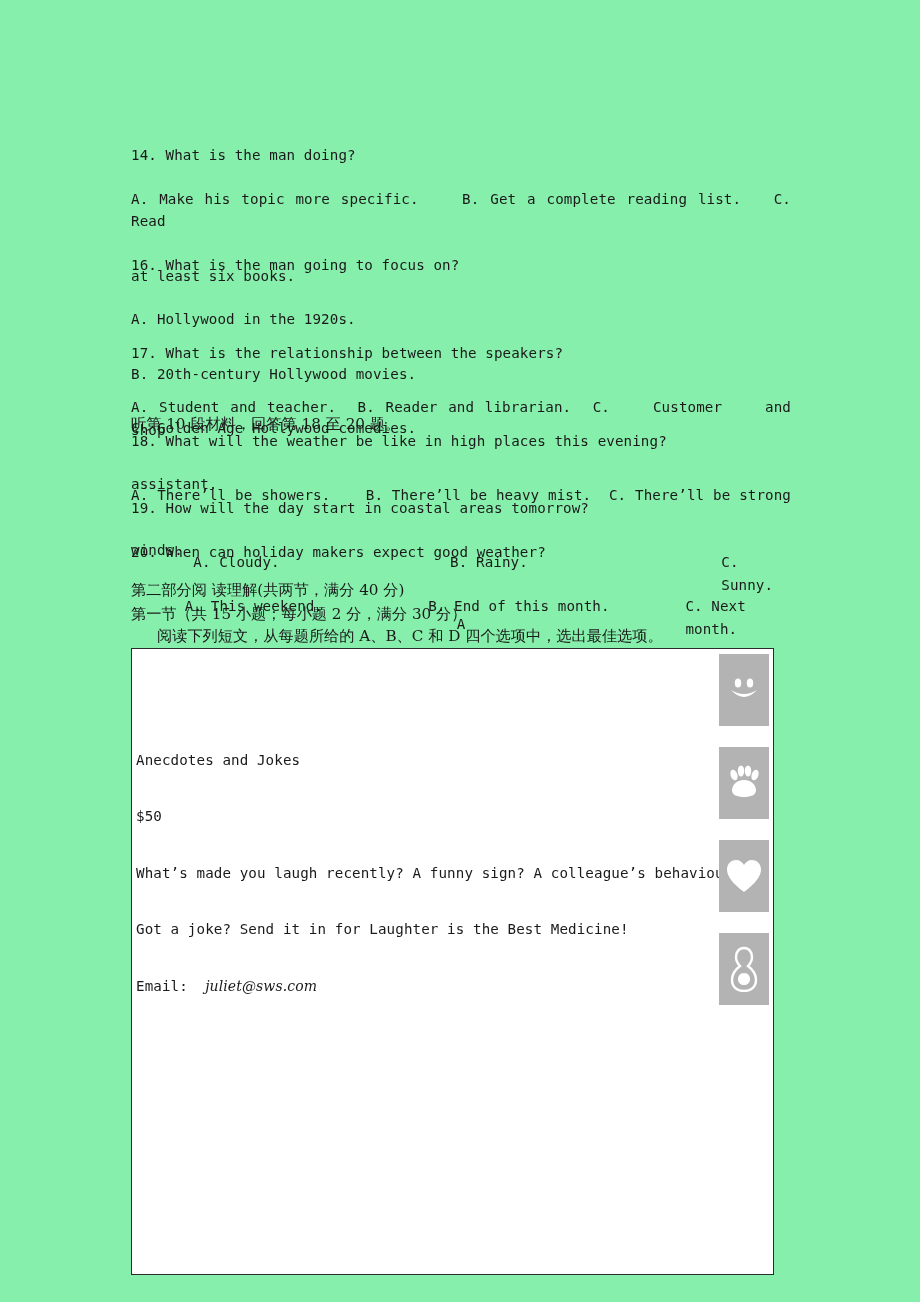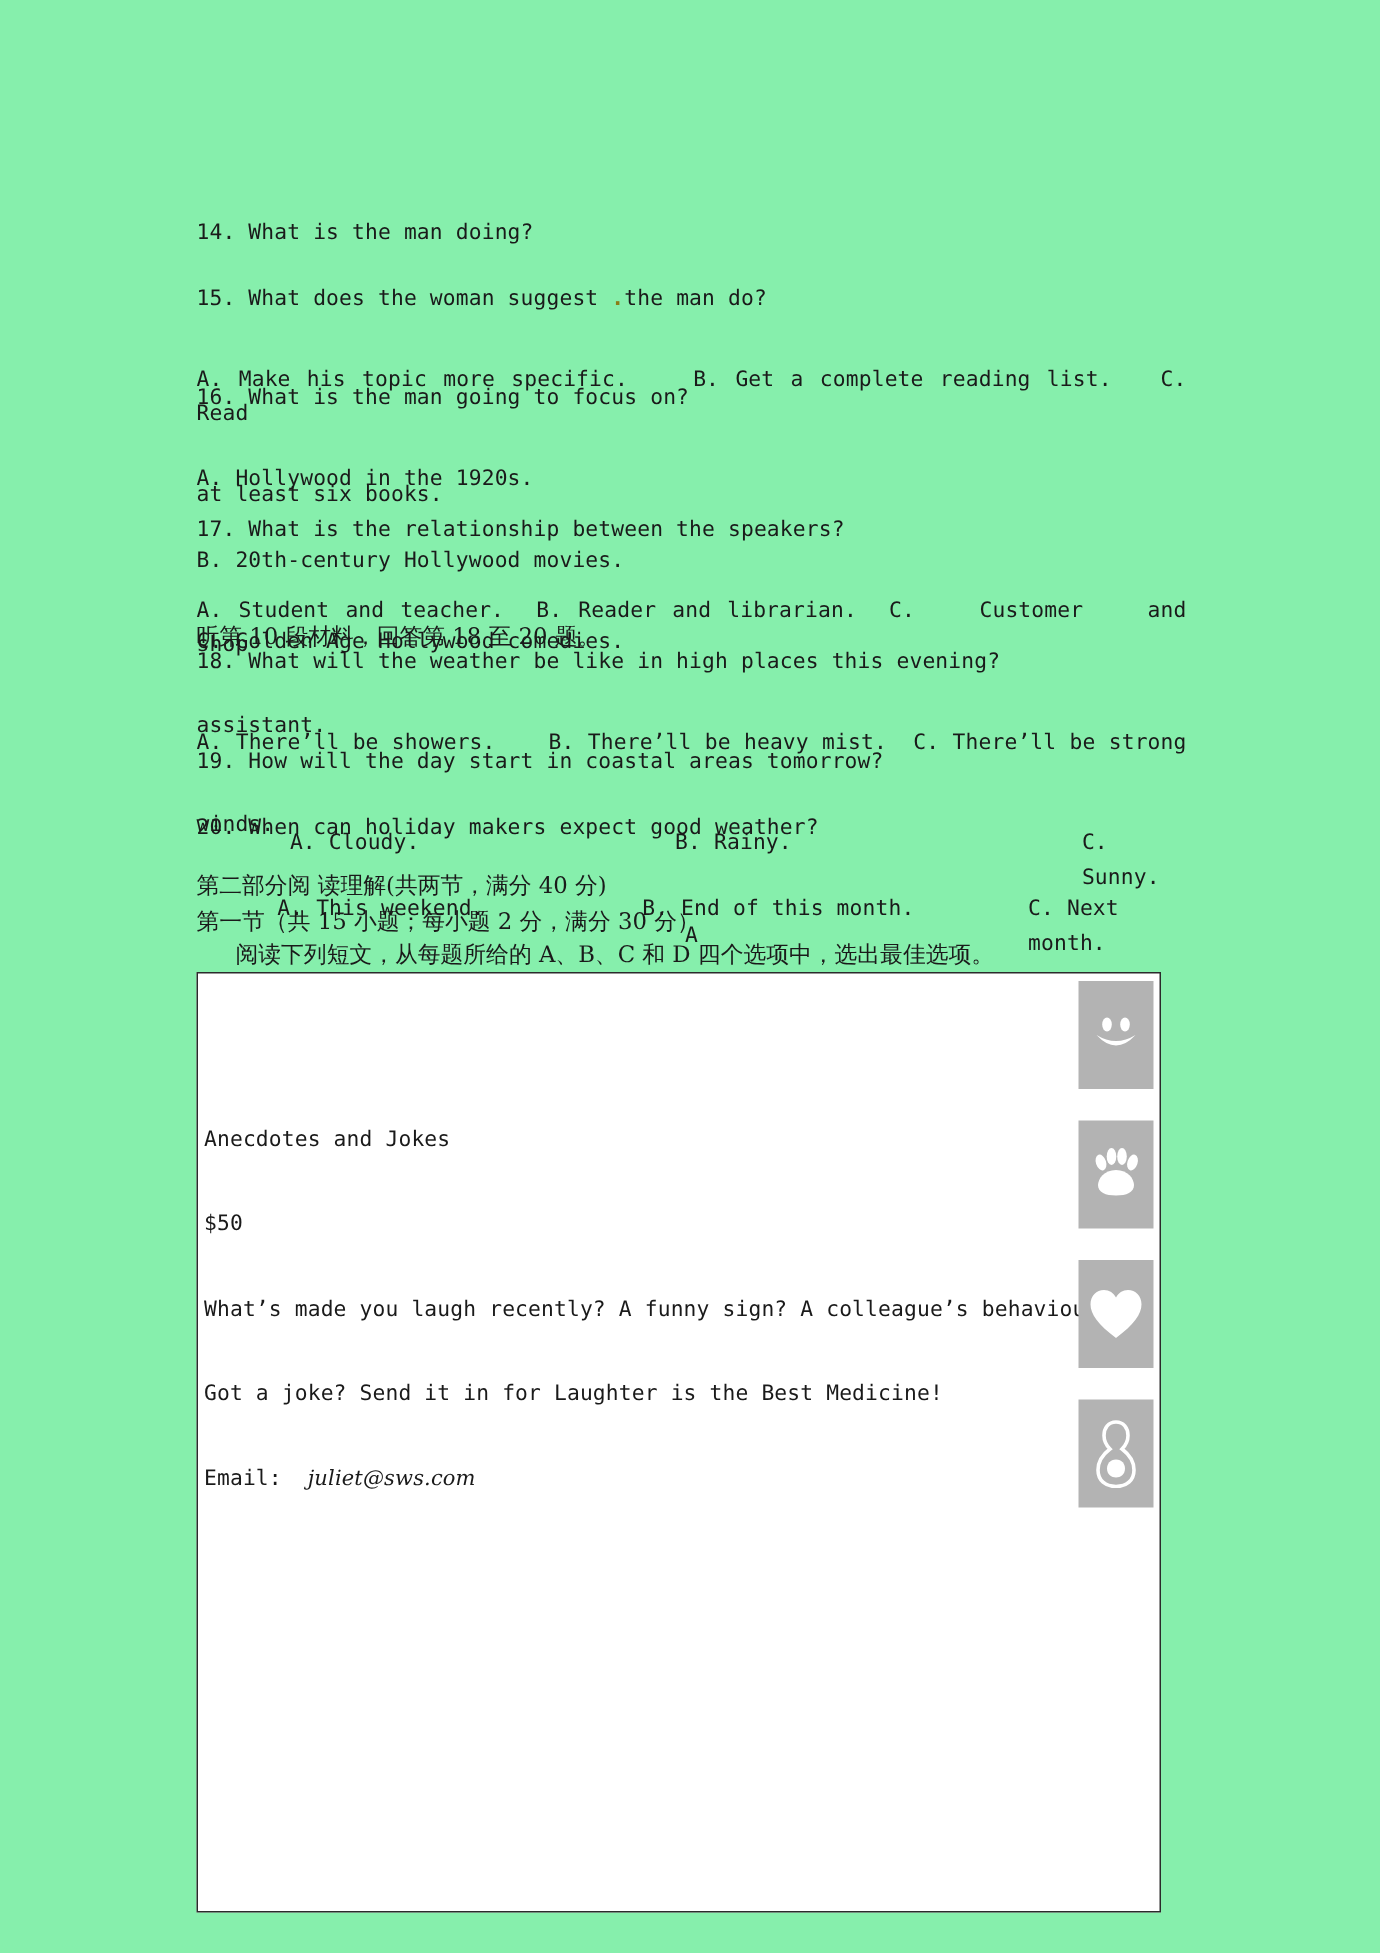--- a/index.html
+++ b/index.html
@@ -123,7 +123,6 @@
   </div>
 
   <div class="qblock en" style="top:156px;">
-    <div class="line"><span>15. What does the woman suggest </span><span class="stray-dot">.</span><span>the man do?</span></div>
     <div class="line justify">A. Make his topic more specific.    B. Get a complete reading list.   C.   Read</div>
     <div class="line">at least six books.</div>
   </div>

